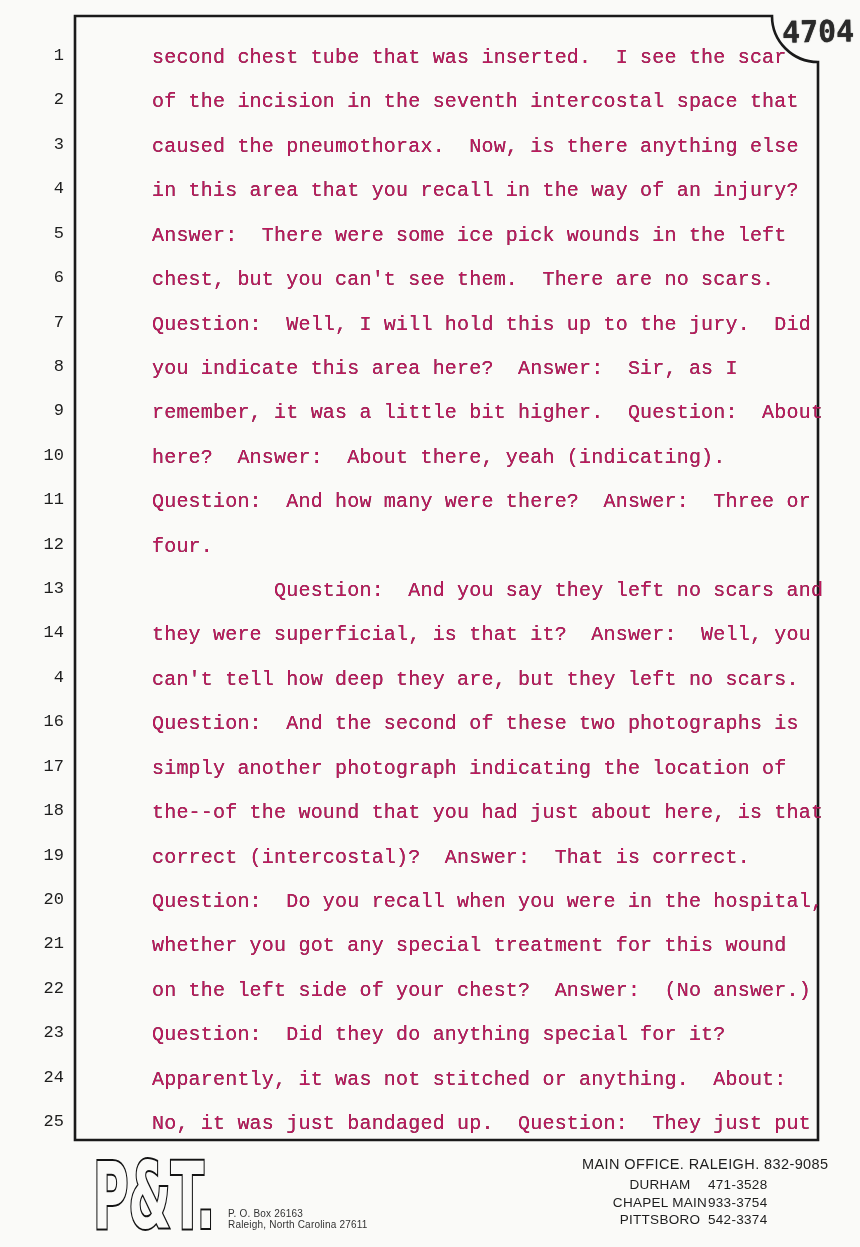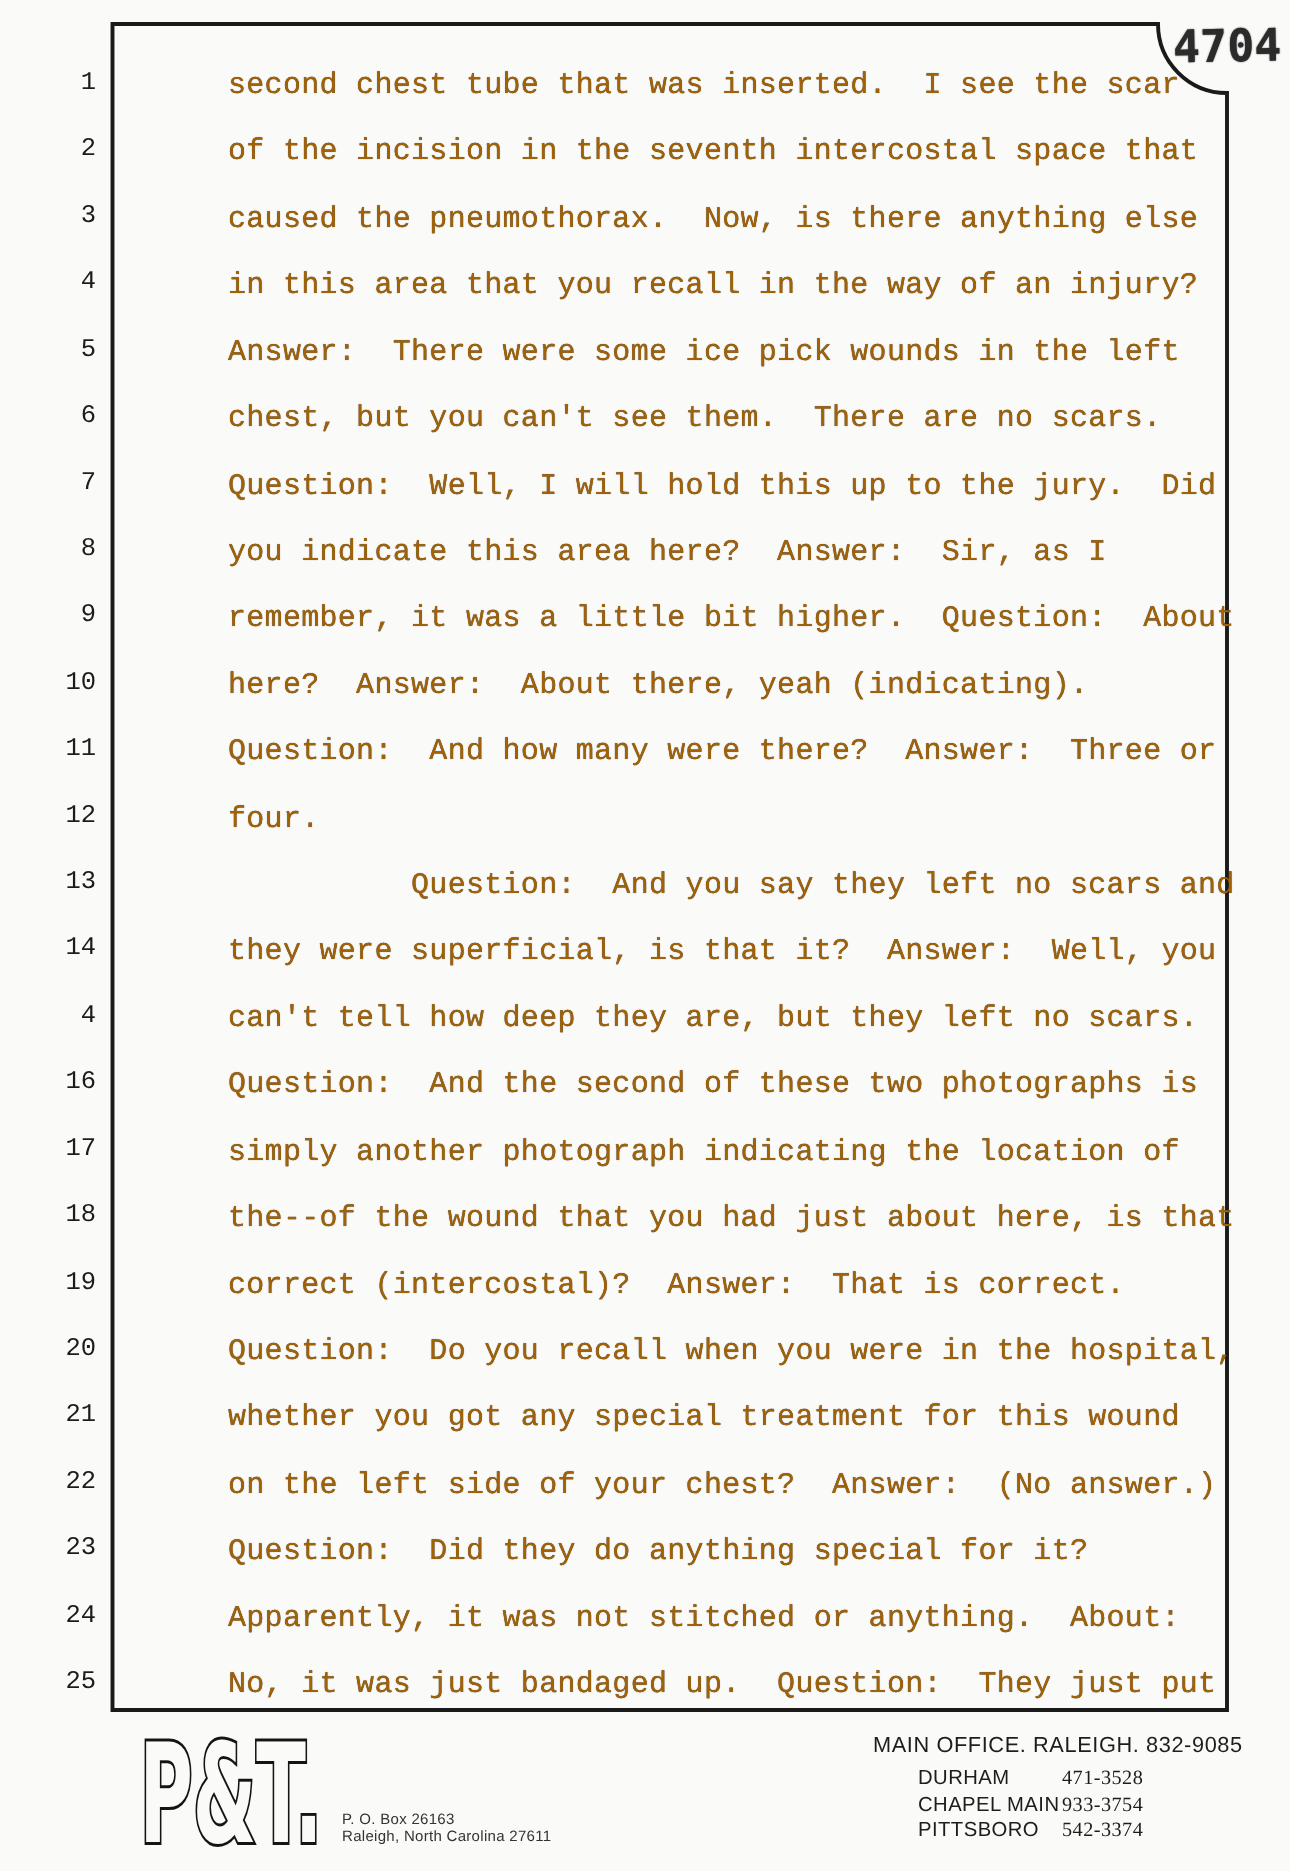--- a/index.html
+++ b/index.html
@@ -28,7 +28,7 @@
   }
   .t-text{
     position:absolute;left:152px;
-    font-size:20px;color:#a16207;
+    font-size:20px;color:#be185d;
     letter-spacing:0.2px;
     white-space:pre;
     text-shadow:0 0 0.5px rgba(20,20,20,.85);

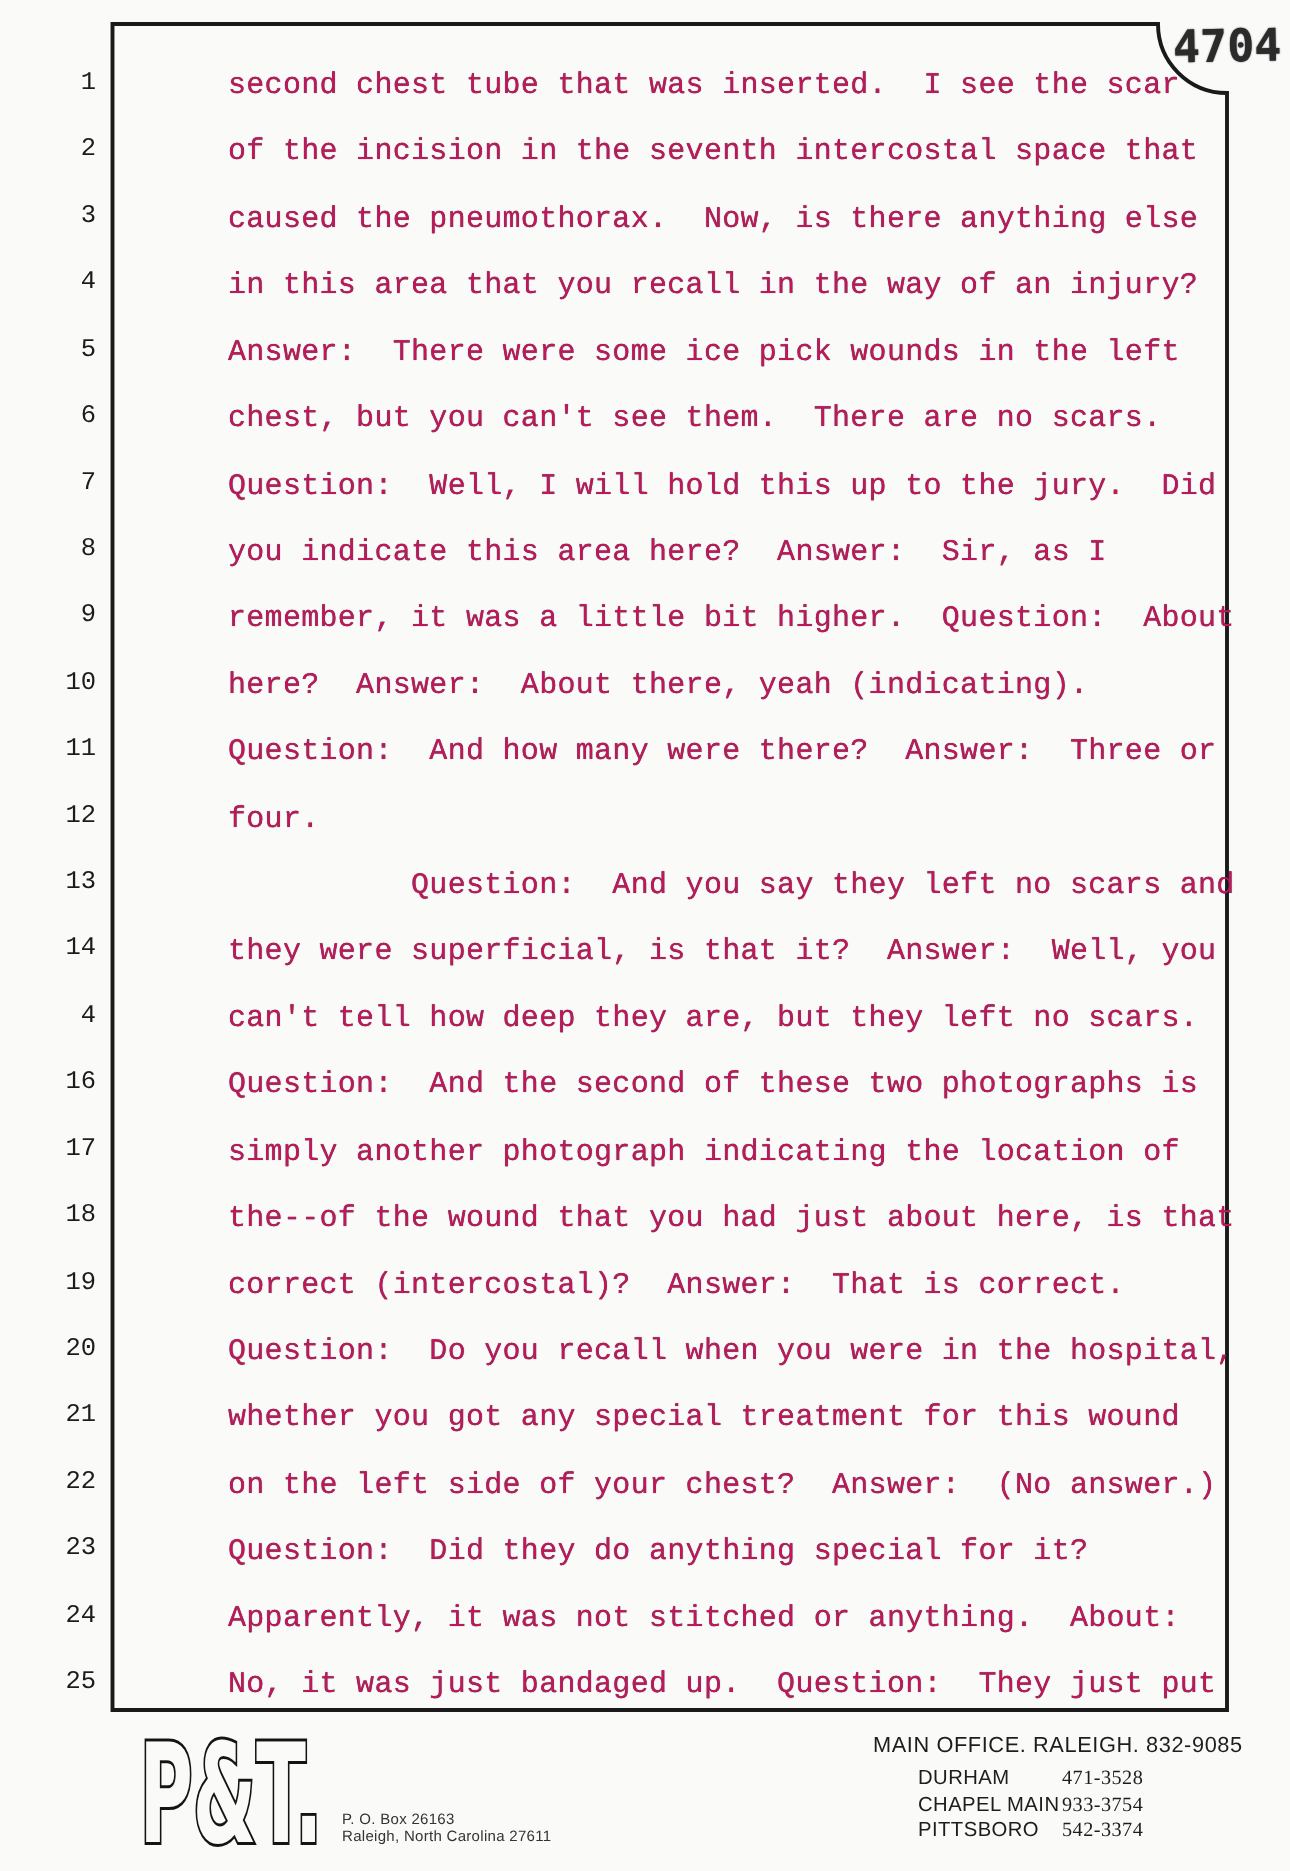--- a/index.html
+++ b/index.html
@@ -44,7 +44,7 @@
   .contacts .main{letter-spacing:0.4px;white-space:nowrap;}
   .contact-rows{margin-top:4px;margin-left:30px;}
   .c-row{display:flex;line-height:17.5px;font-size:13.5px;letter-spacing:0.3px;}
-  .c-city{width:96px;}
+  .c-city{width:96px;text-align:center;}
   .c-phone{width:80px;font-family:Liberation Serif, serif;}
 </style>
 </head>

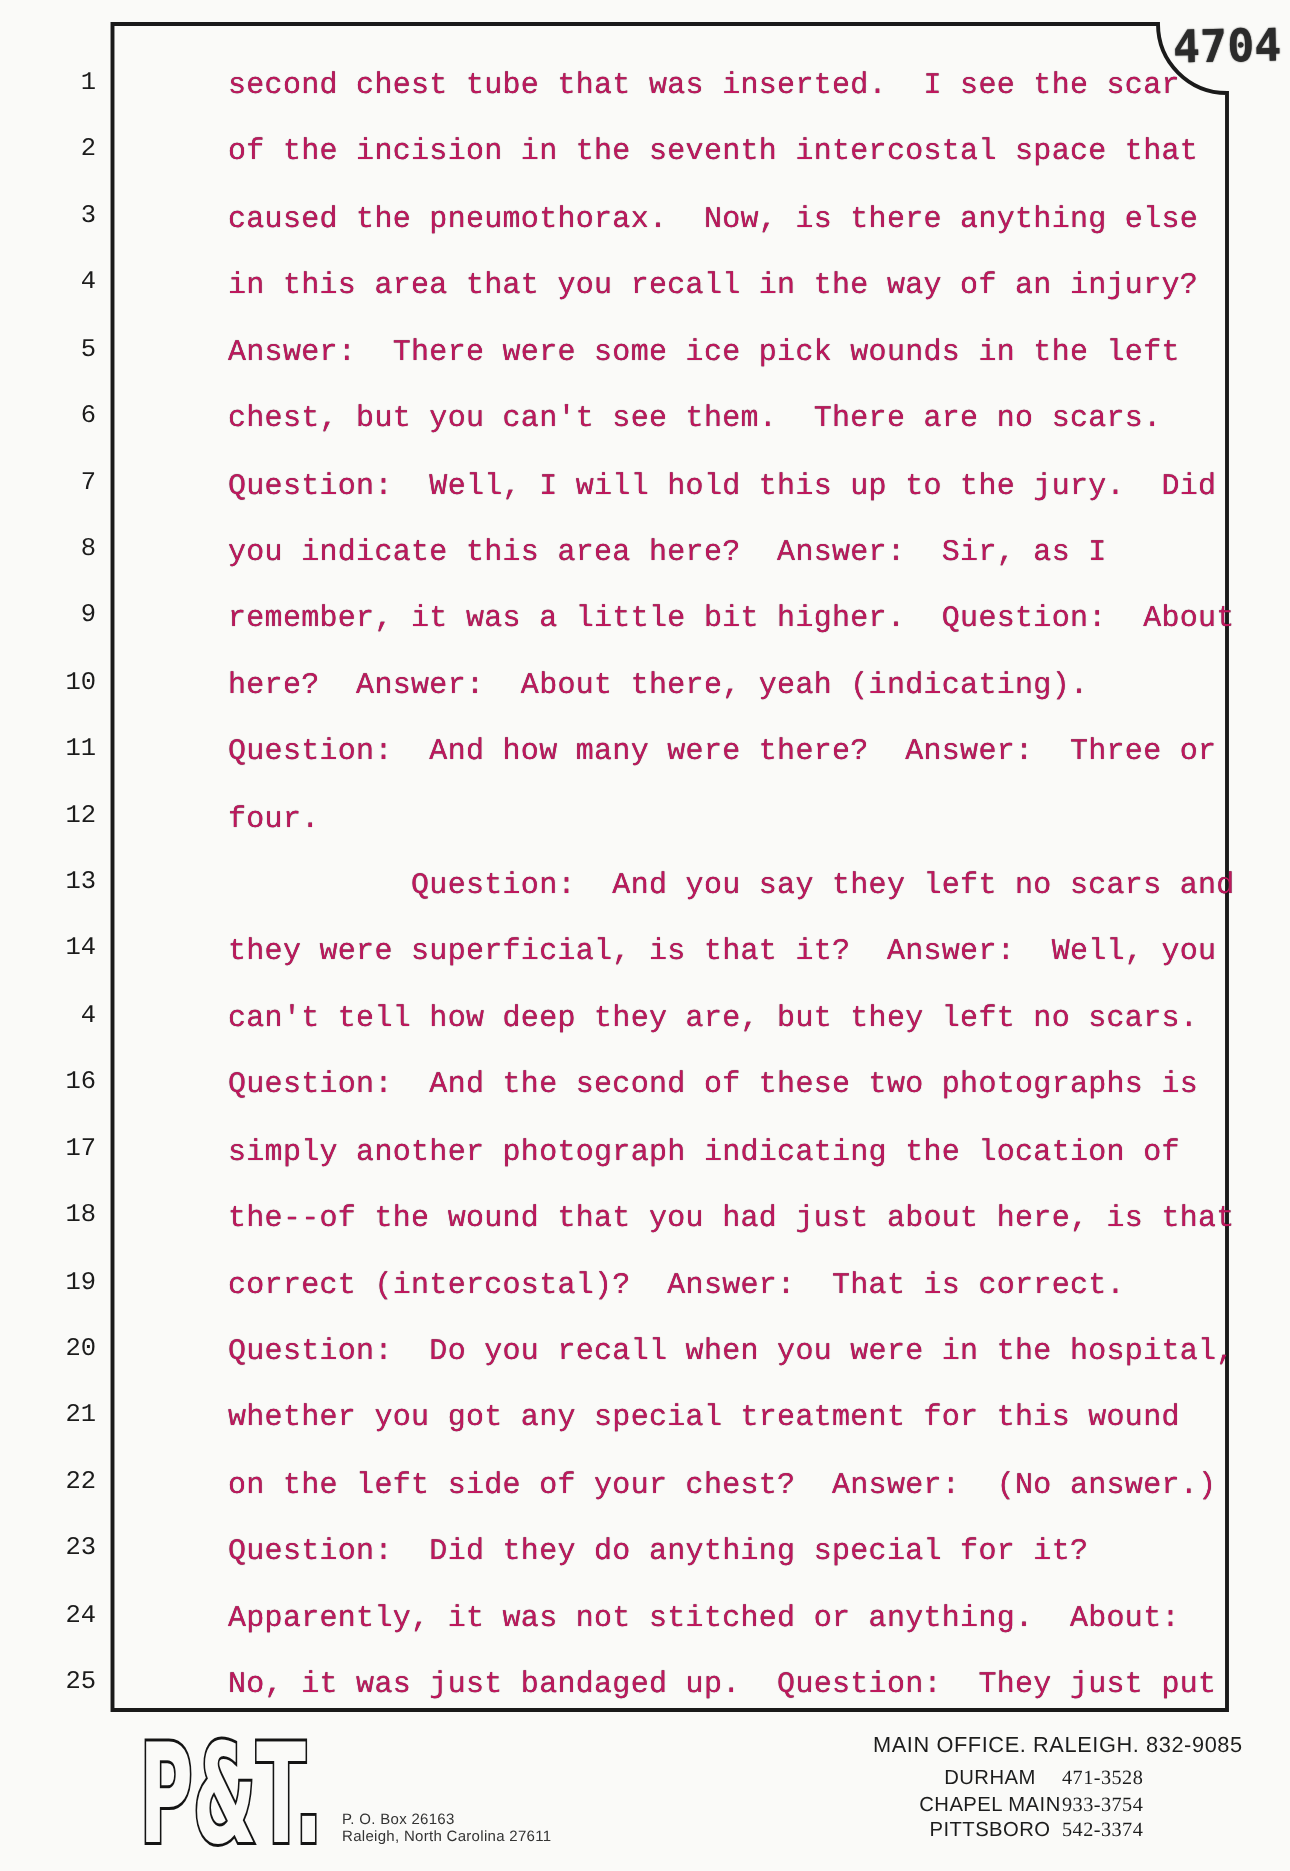--- a/index.html
+++ b/index.html
@@ -45,7 +45,7 @@
   .contact-rows{margin-top:4px;margin-left:30px;}
   .c-row{display:flex;line-height:17.5px;font-size:13.5px;letter-spacing:0.3px;}
   .c-city{width:96px;text-align:center;}
-  .c-phone{width:80px;font-family:Liberation Serif, serif;}
+  .c-phone{width:80px;}
 </style>
 </head>
 <body>

